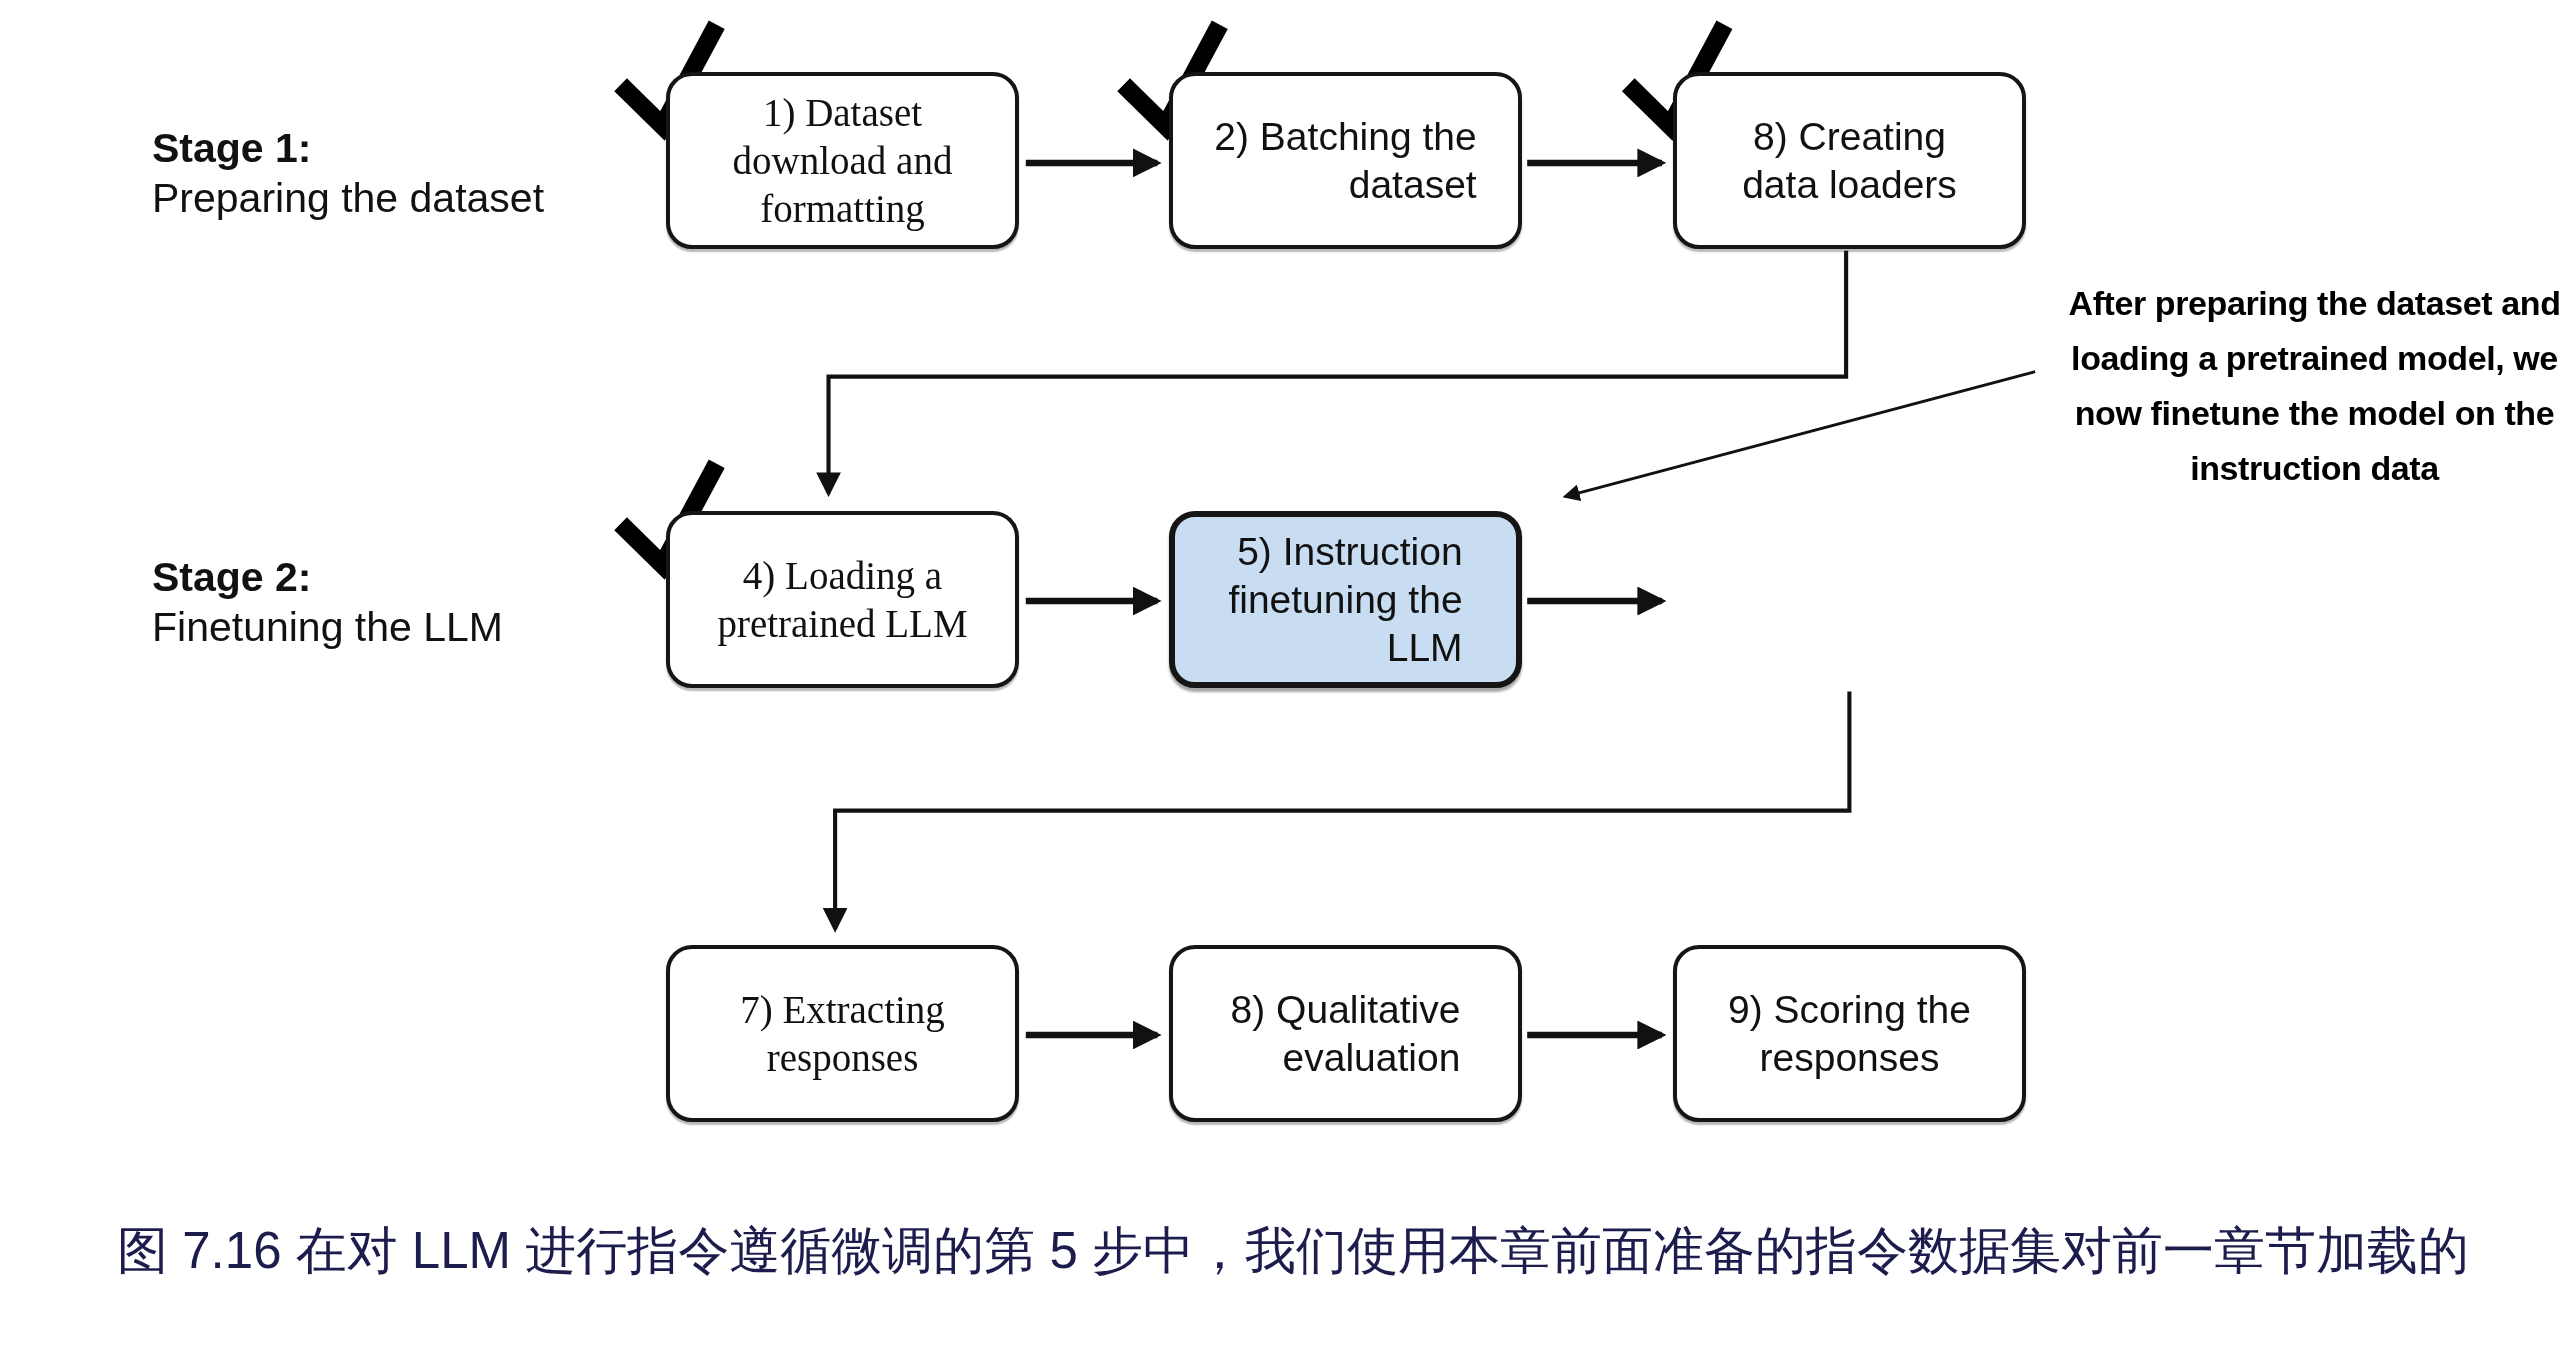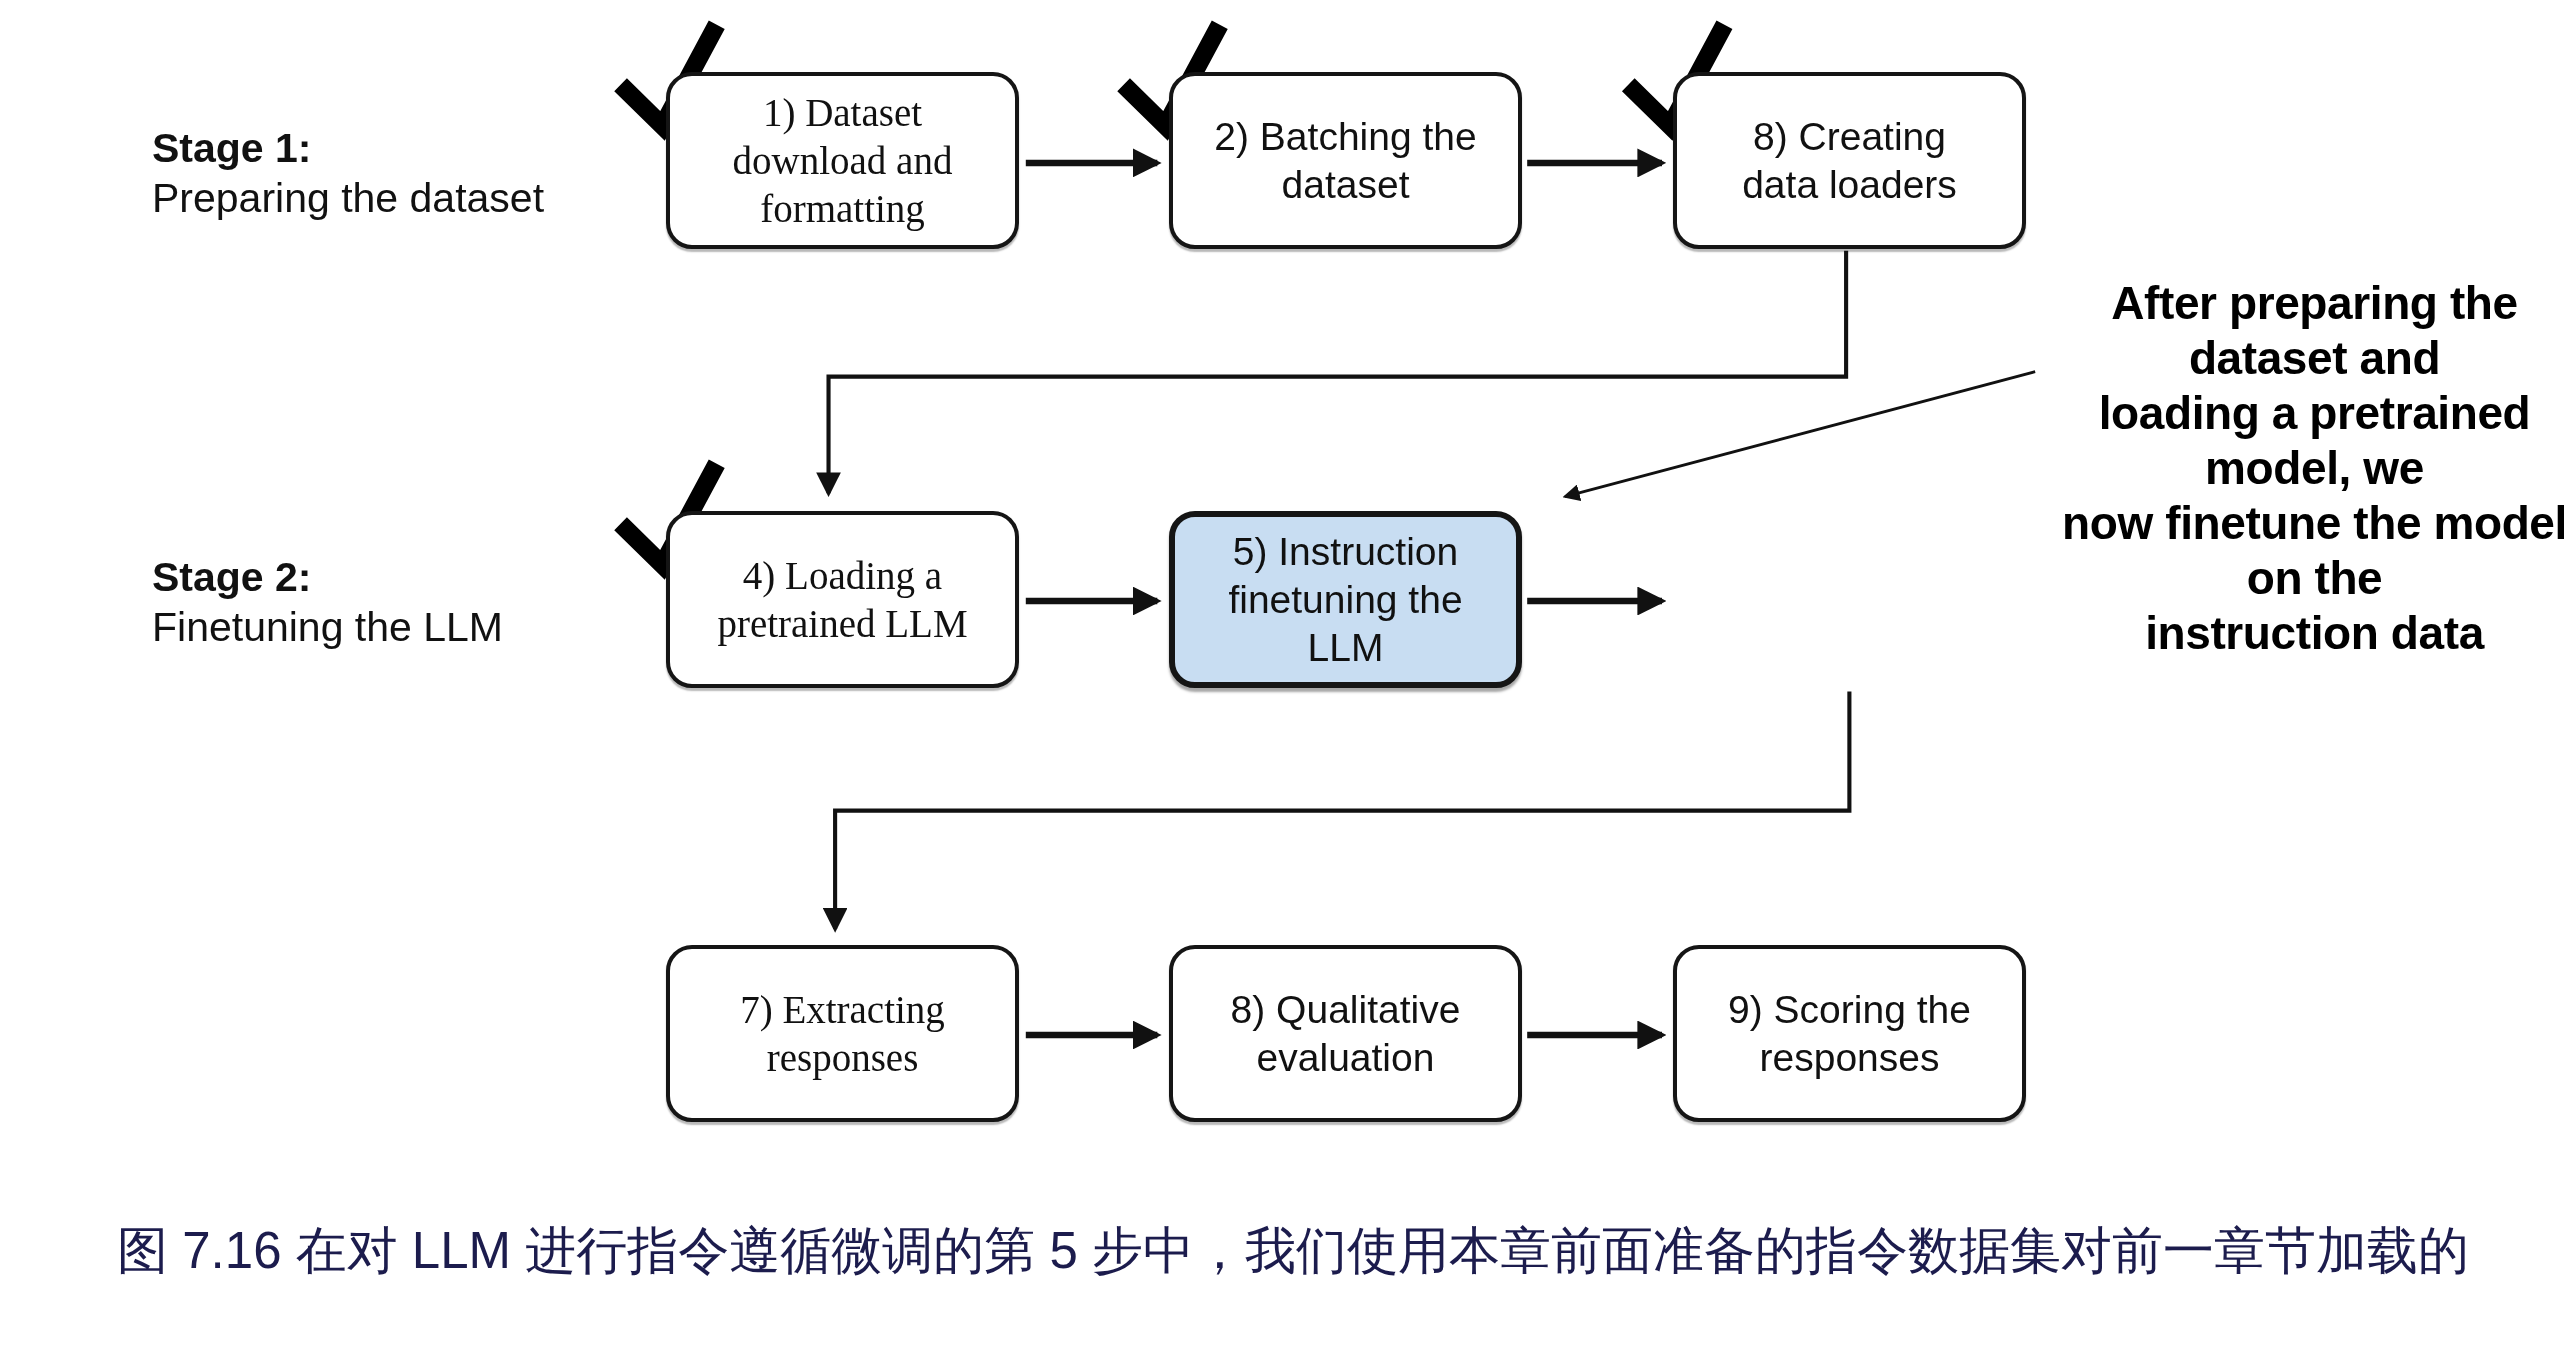--- a/index.html
+++ b/index.html
@@ -50,7 +50,7 @@
     box-shadow: 0 3.3px 2.5px rgba(0,0,0,0.35);
   }
   .col1 { left: 666px; font-family: Liberation Serif, serif; }
-  .col2 { left: 1169px; }
+  .col2 { left: 1169px; text-align: right; }
   .col3 { left: 1673px; }
   .row1 { top: 72px; }
   .row2 { top: 511px; }

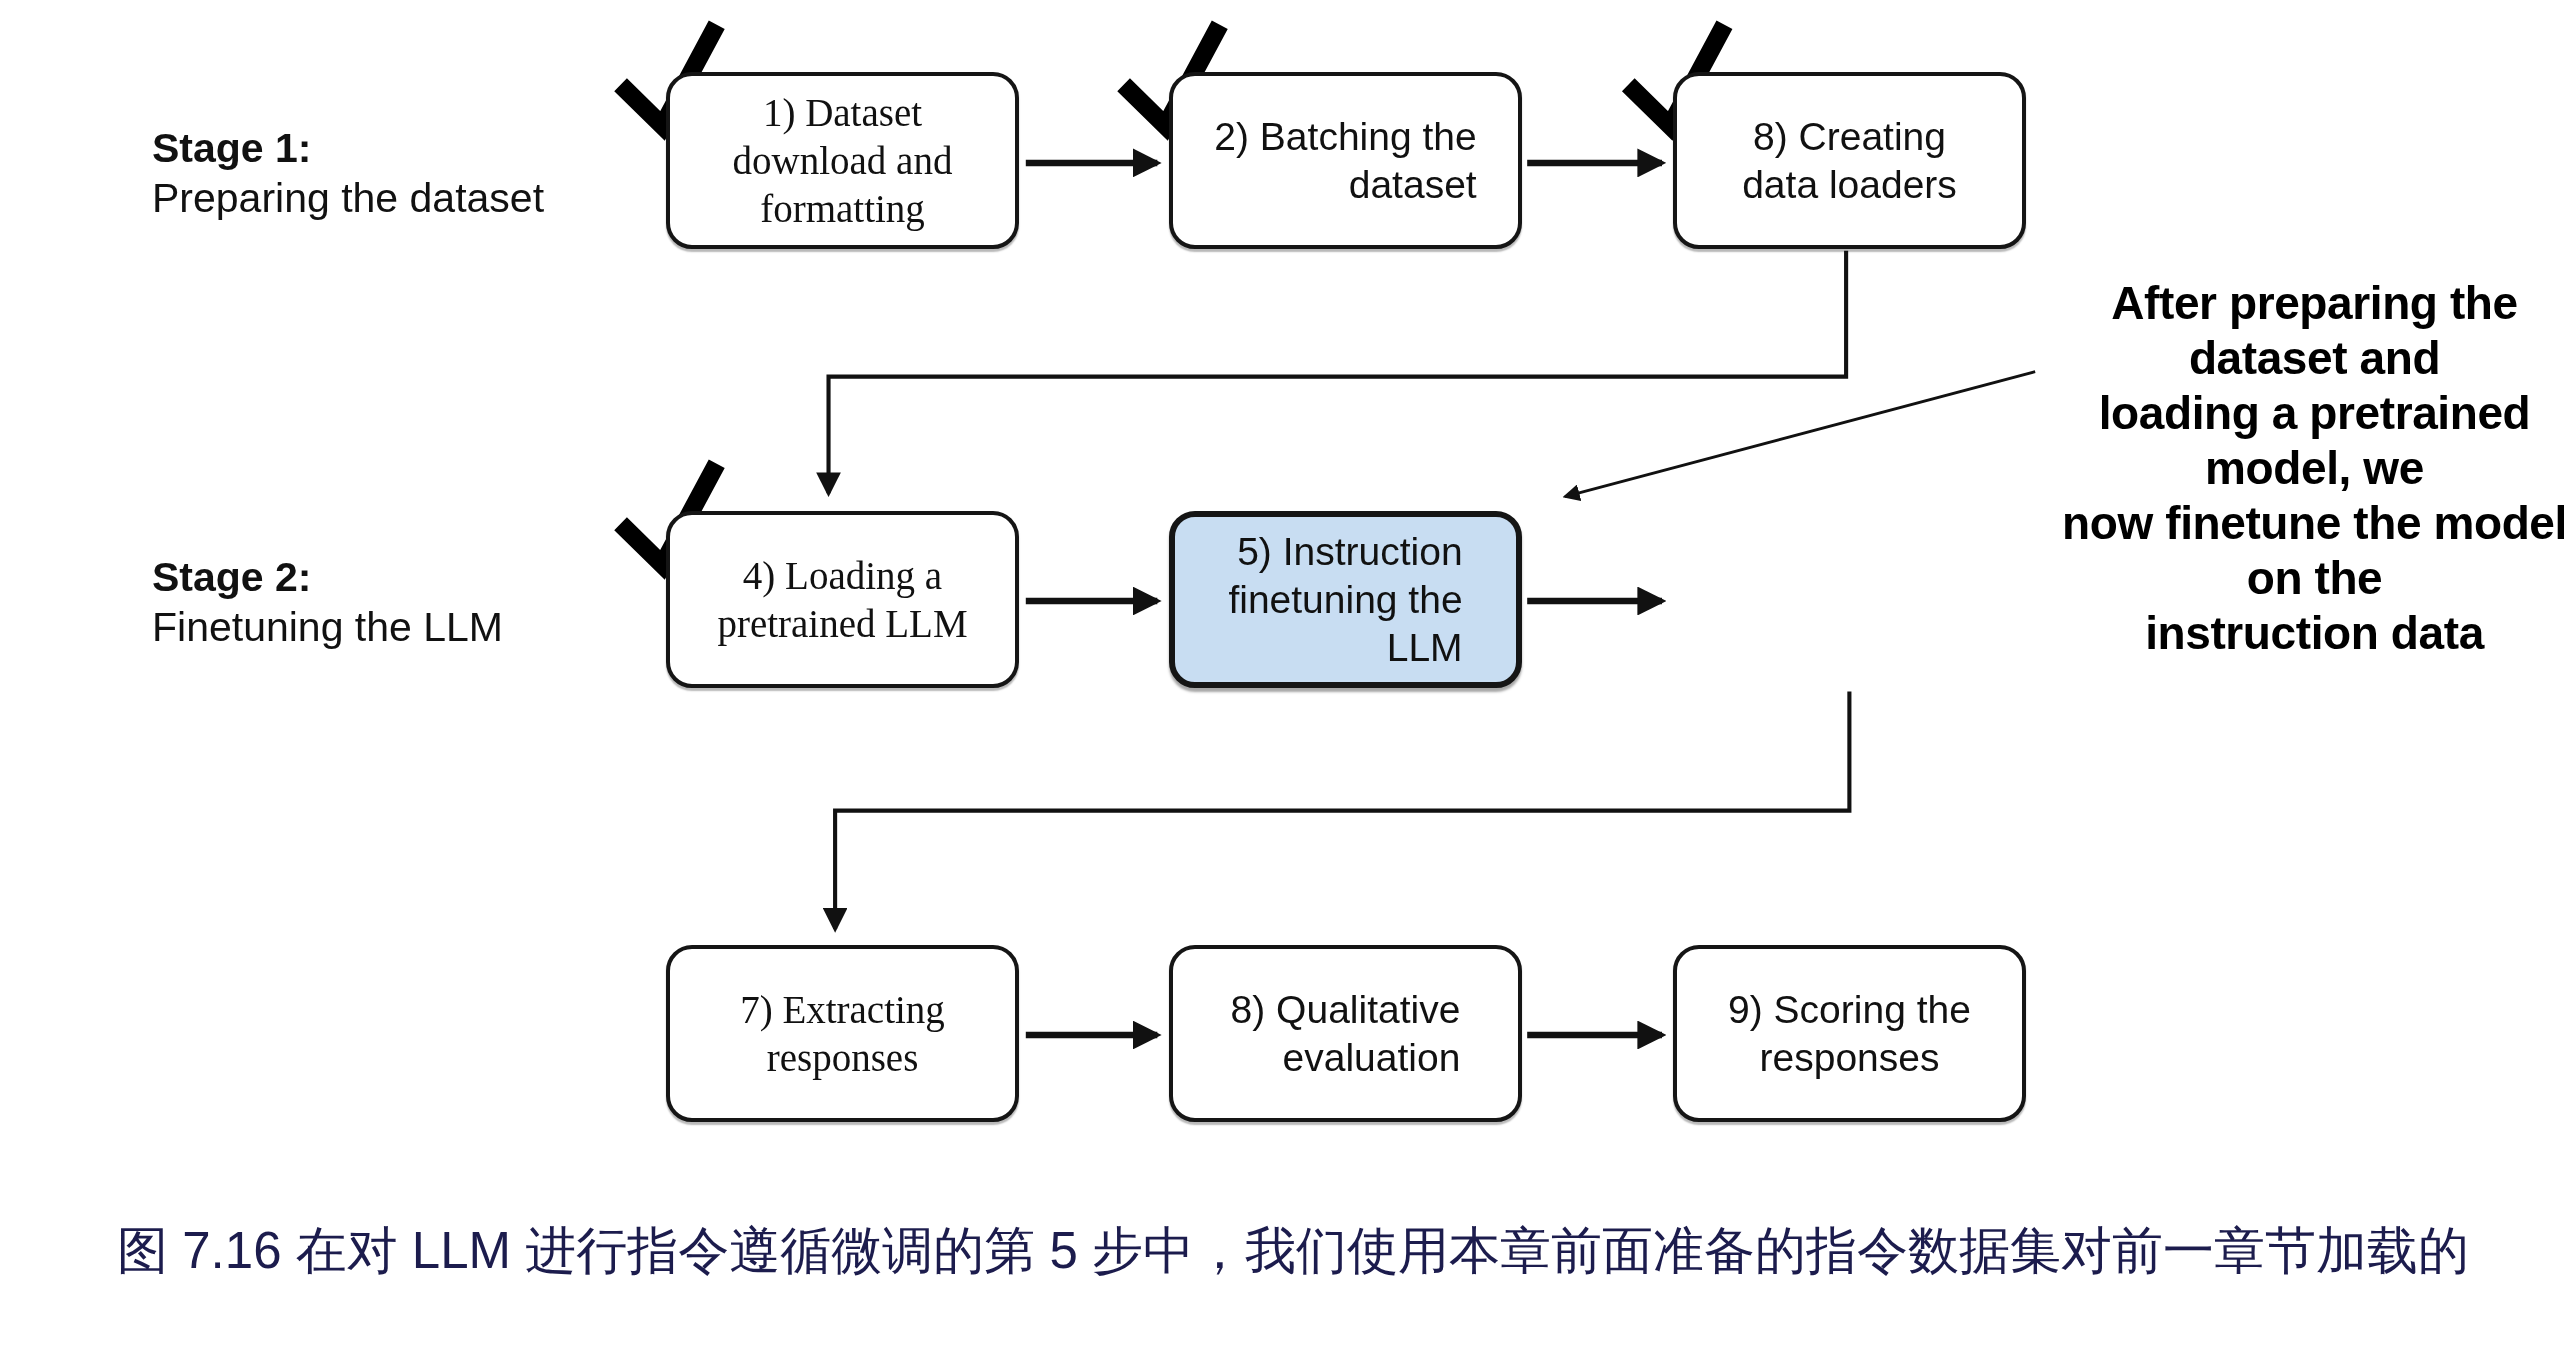--- a/index.html
+++ b/index.html
@@ -62,7 +62,7 @@
     width: 523px;
     text-align: center;
     font-weight: 700;
-    font-size: 46px;
+    font-size: 34px;
     line-height: 55px;
     letter-spacing: -0.4px;
     color: #000000;

